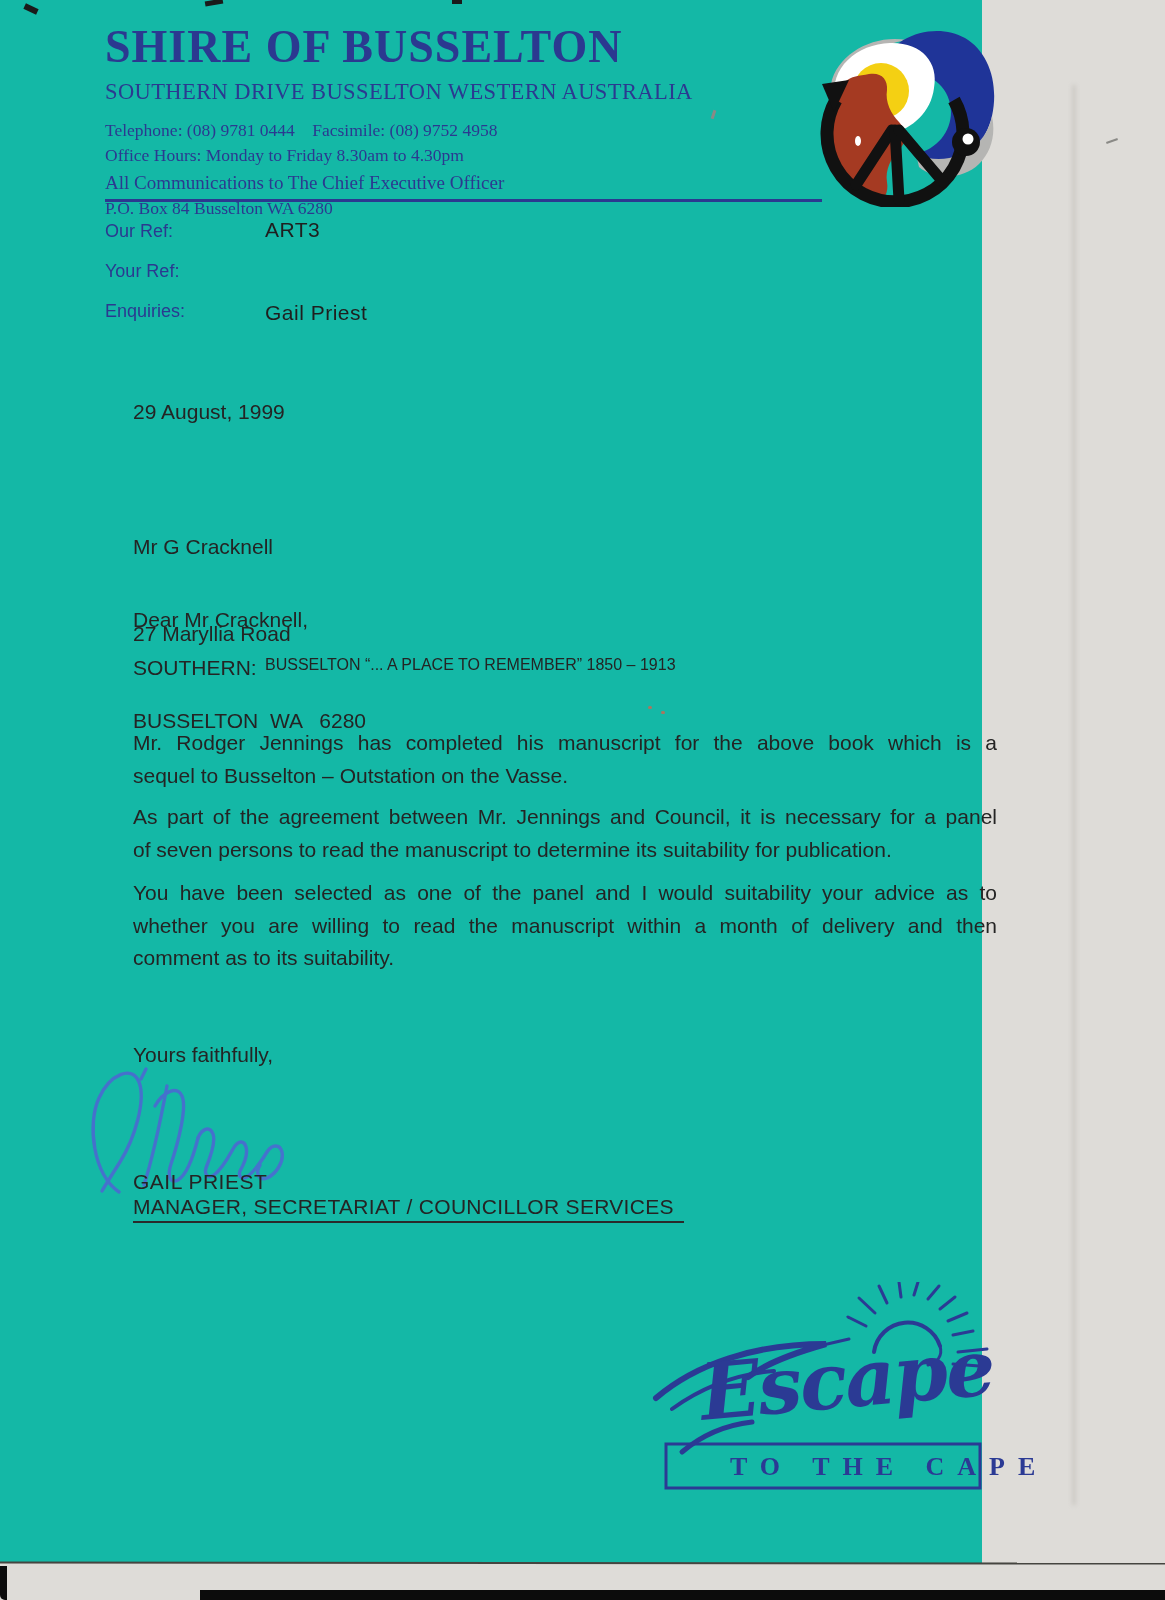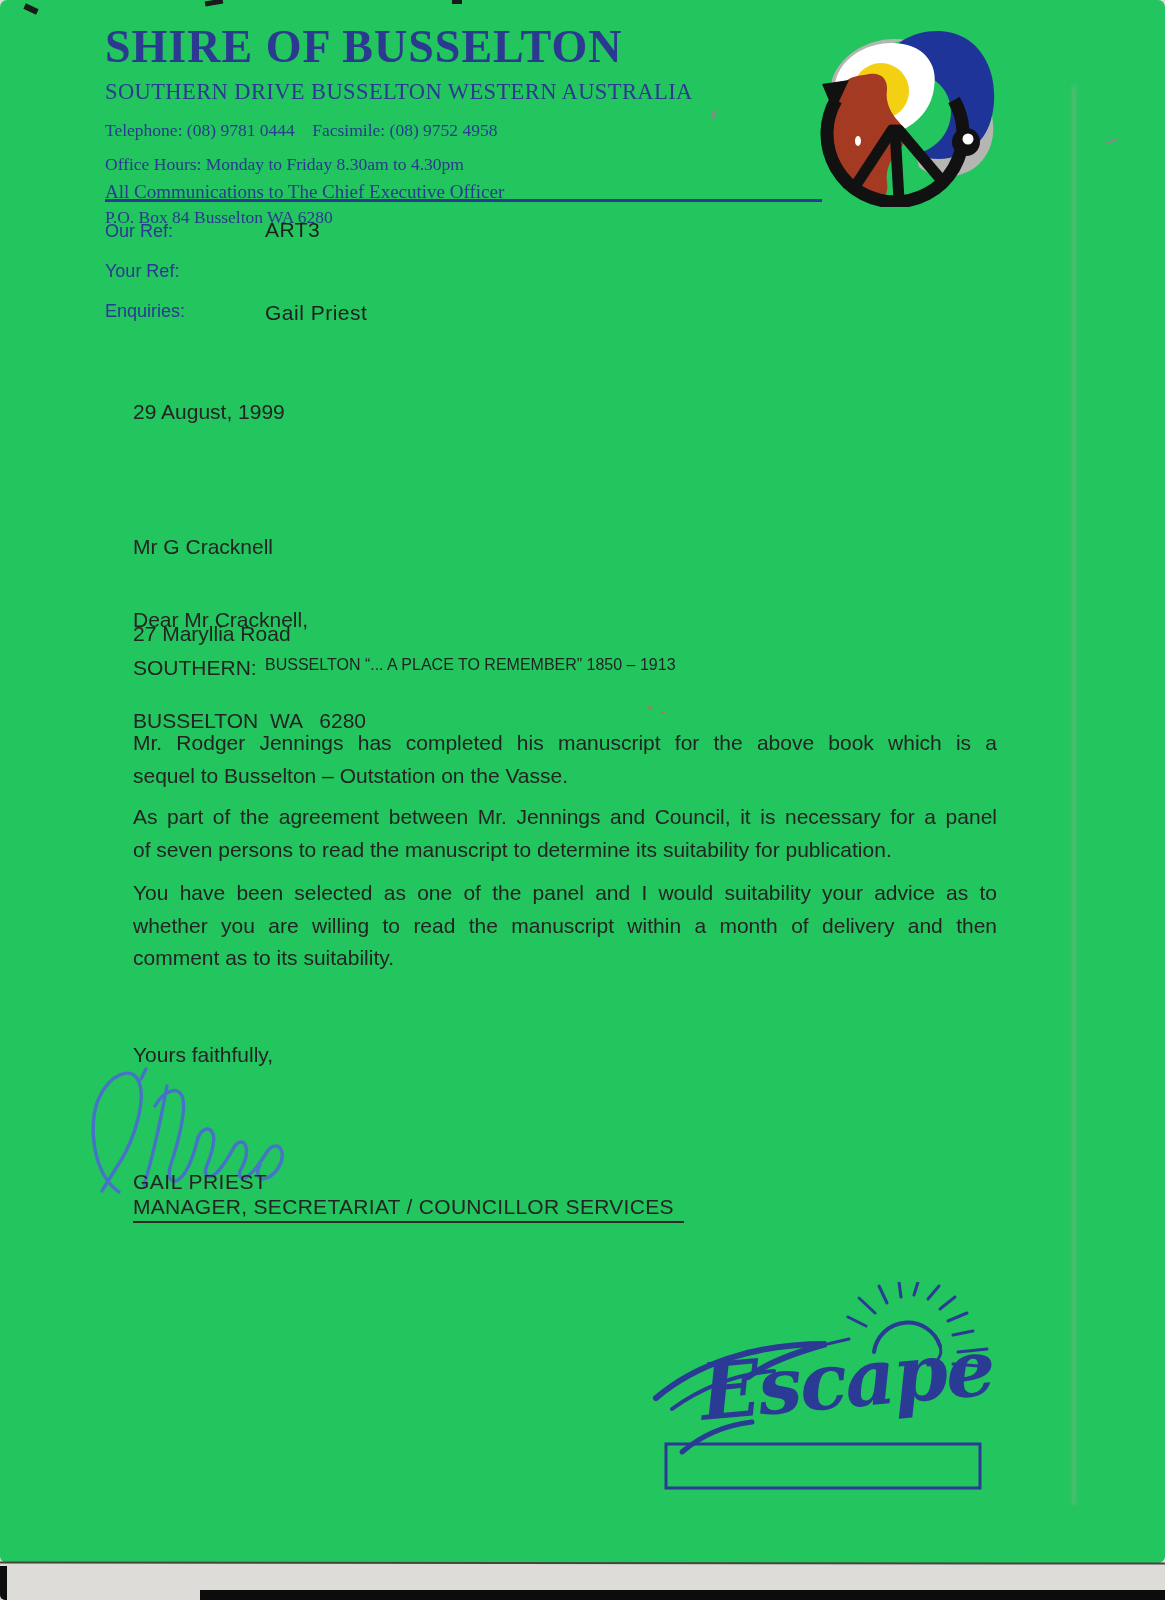--- a/index.html
+++ b/index.html
@@ -9,9 +9,8 @@
     font-family:"Liberation Sans",sans-serif;
   }
   .paper{
-    position:absolute;left:0;top:0;width:1165px;height:1563px;
-    background:#22c55e;
-    border-radius:7px;
+    position:absolute;left:0;top:0;width:982px;height:1563px;
+    background:#14b8a6;
   }
   
   .letterhead{

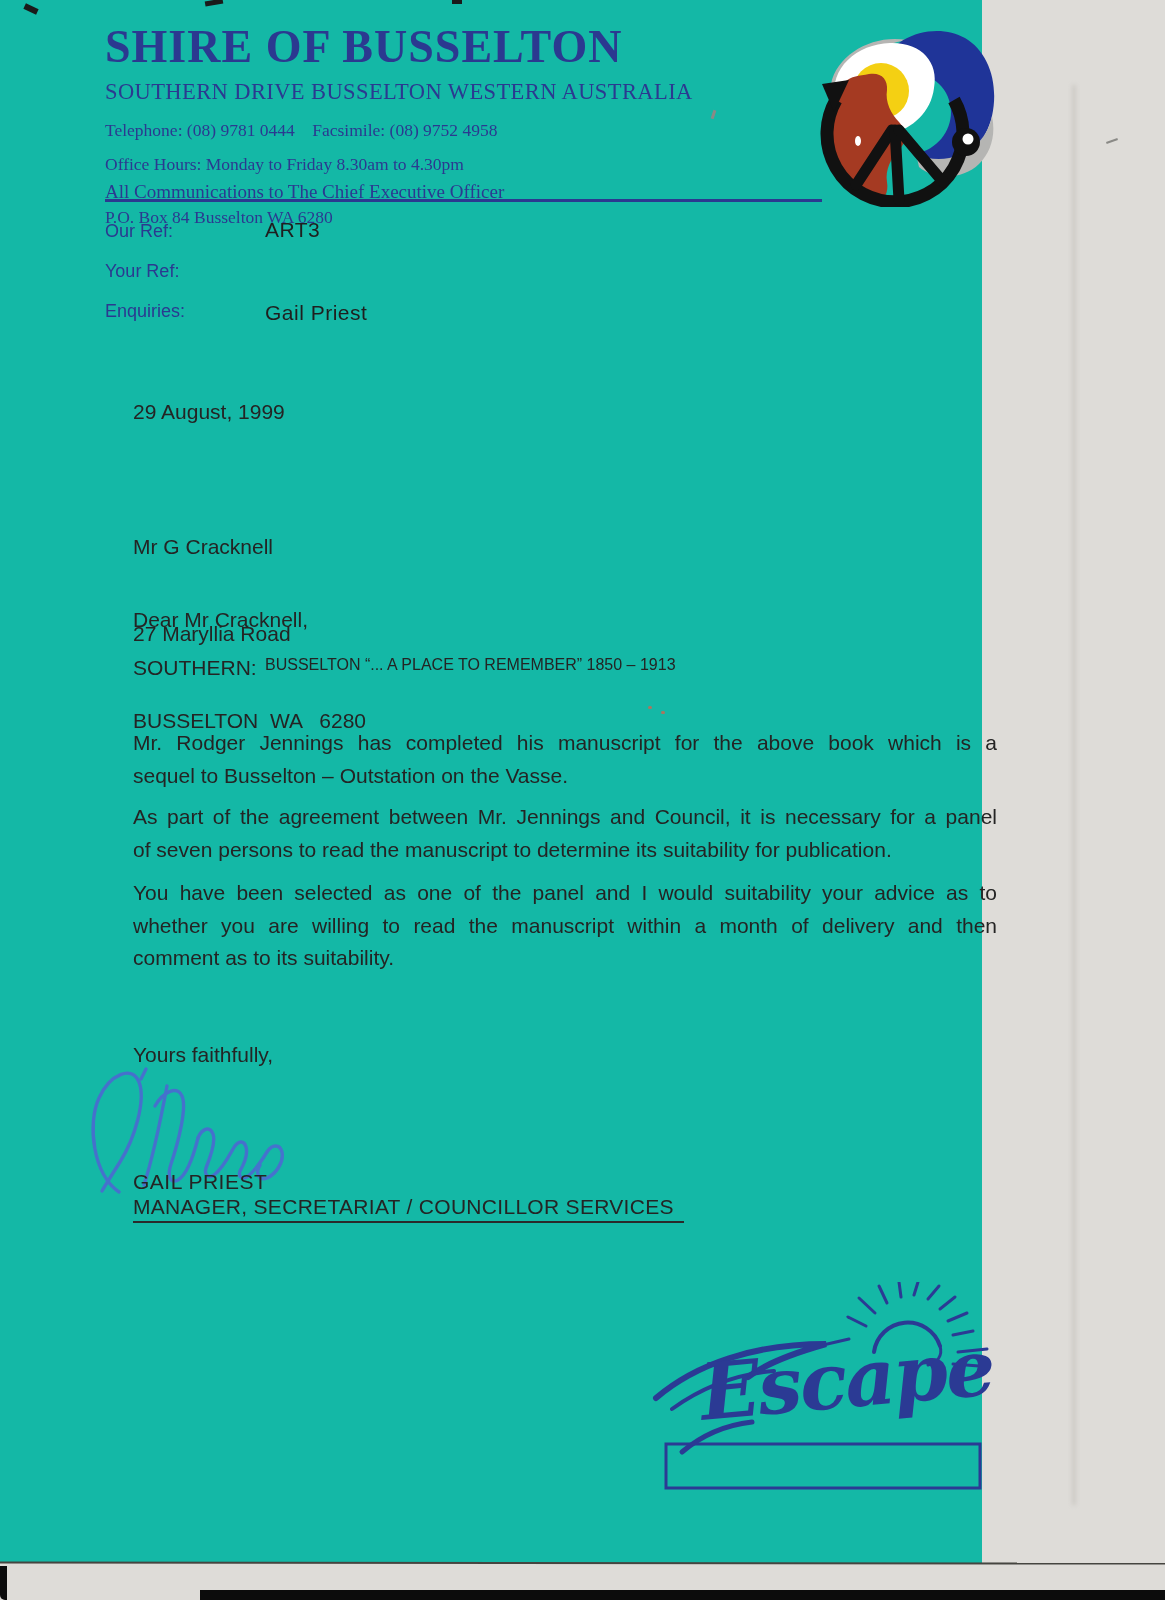--- a/index.html
+++ b/index.html
@@ -20,7 +20,7 @@
   .lh-title{font-size:46px;font-weight:bold;letter-spacing:1px;line-height:1;margin:0;}
   .lh-sub{font-size:22.5px;letter-spacing:.4px;margin-top:9px;}
   .lh-contact{font-size:17.5px;margin-top:15px;white-space:pre-wrap;}
-  .lh-hours{font-size:17.5px;margin-top:13px;}
+  .lh-hours{font-size:17.5px;margin-top:4px;}
   .lh-comms{font-size:19px;margin-top:6px;}
   .lh-po{font-size:17.5px;margin-top:4px;}
   .lh-rule{

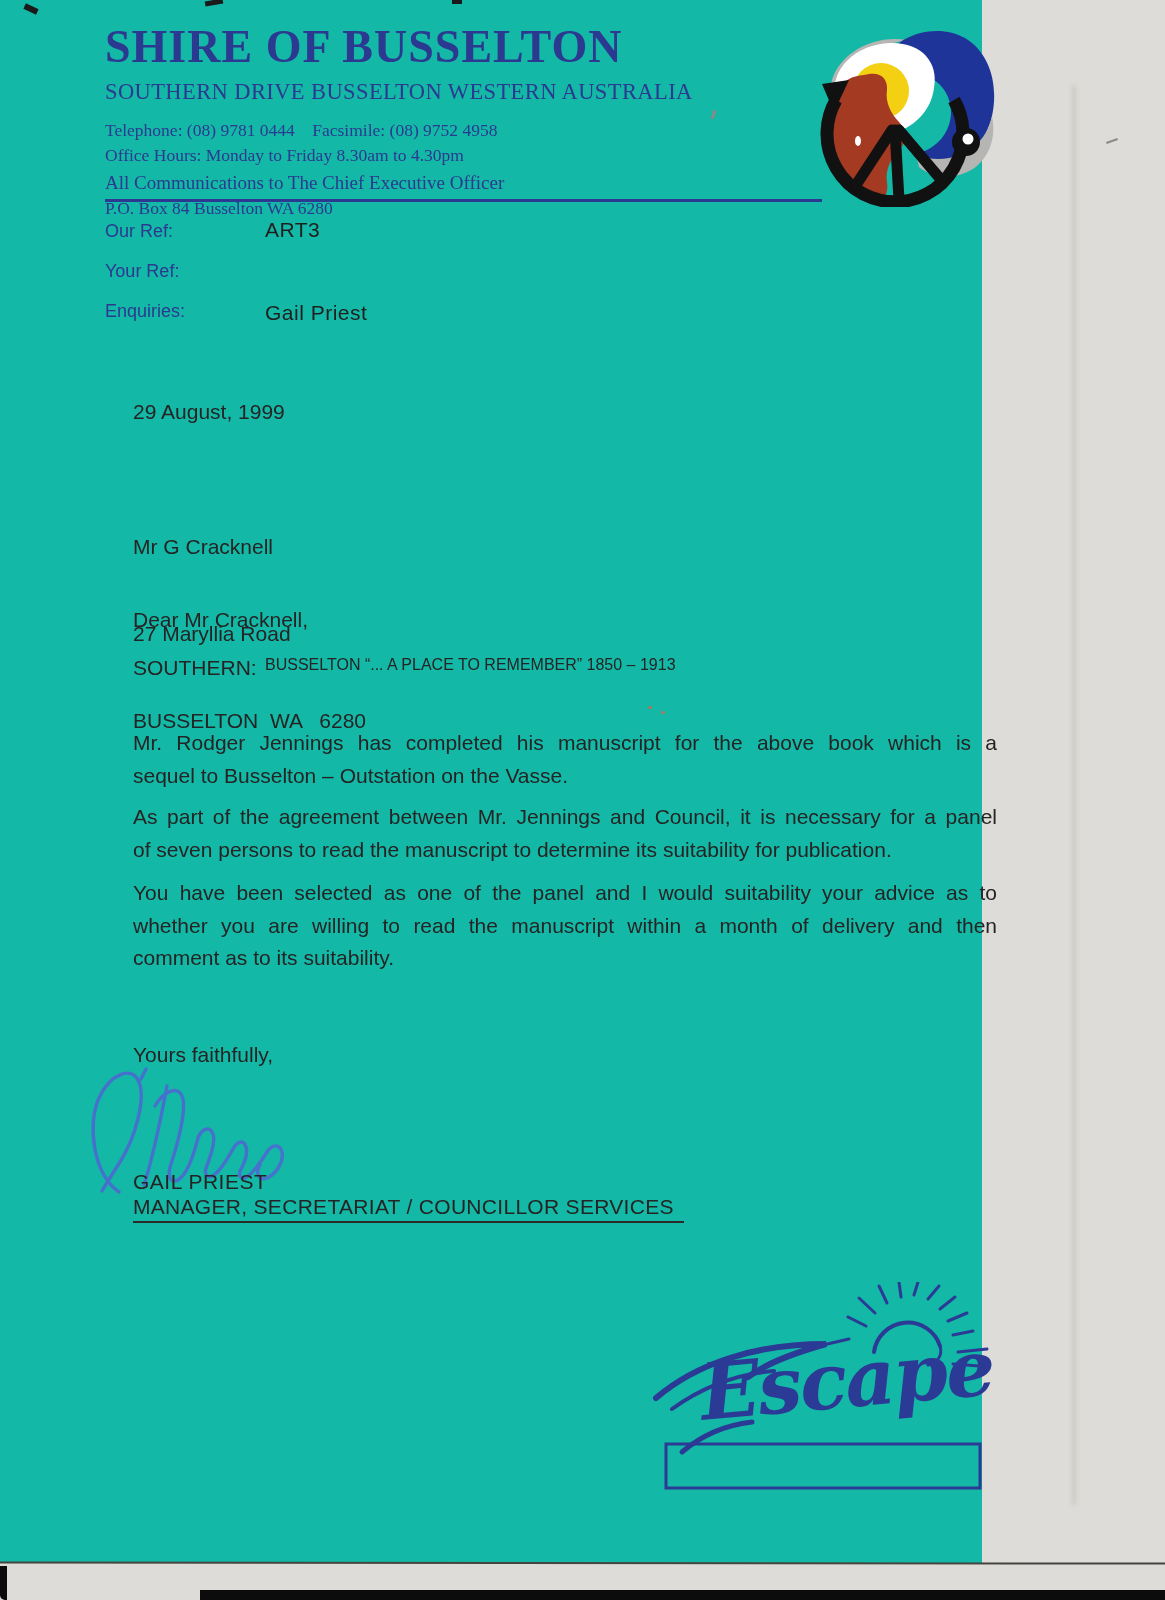--- a/index.html
+++ b/index.html
@@ -213,6 +213,7 @@
       <rect x="14" y="162" width="314" height="44" fill="none" stroke="#2b3a94" stroke-width="3"></rect>
     </svg>
     <span class="escape-script">Escape</span>
+    <span class="escape-box-text">TO THE CAPE</span>
   </div>
 
   <div class="speck" style="left:24px;top:6px;width:14px;height:6px;transform:rotate(25deg)"></div>

